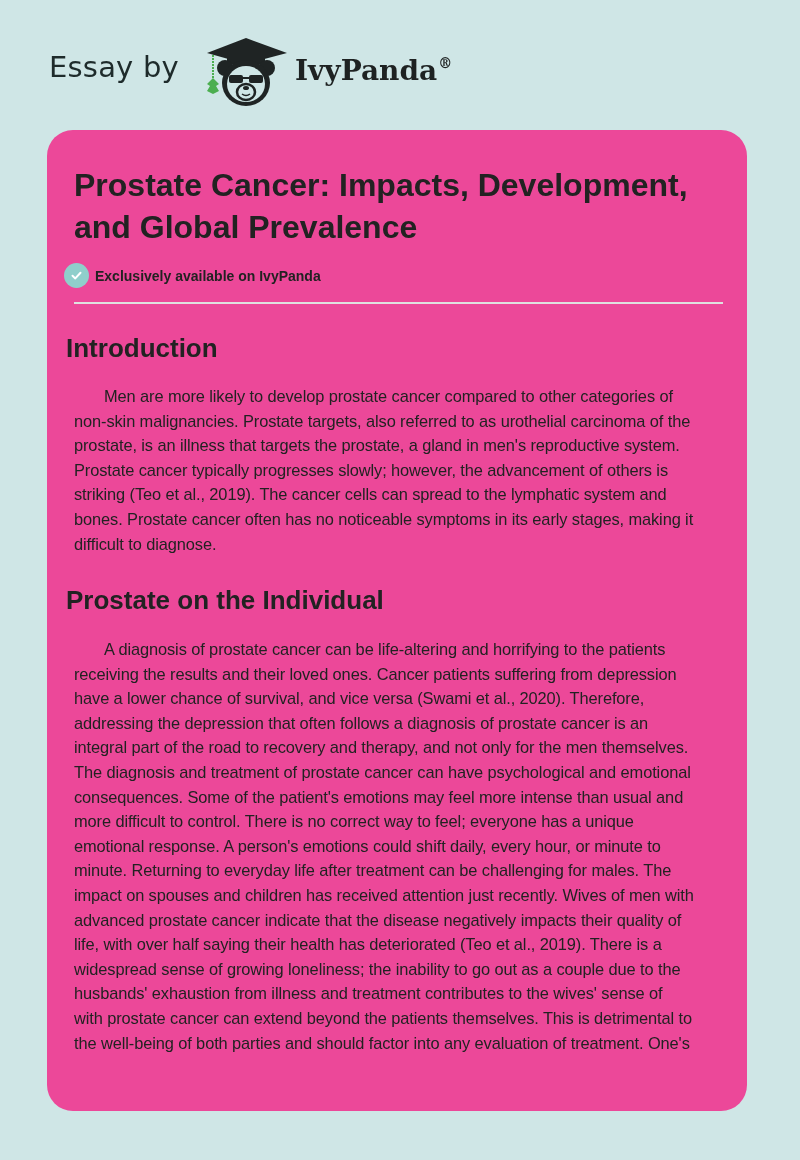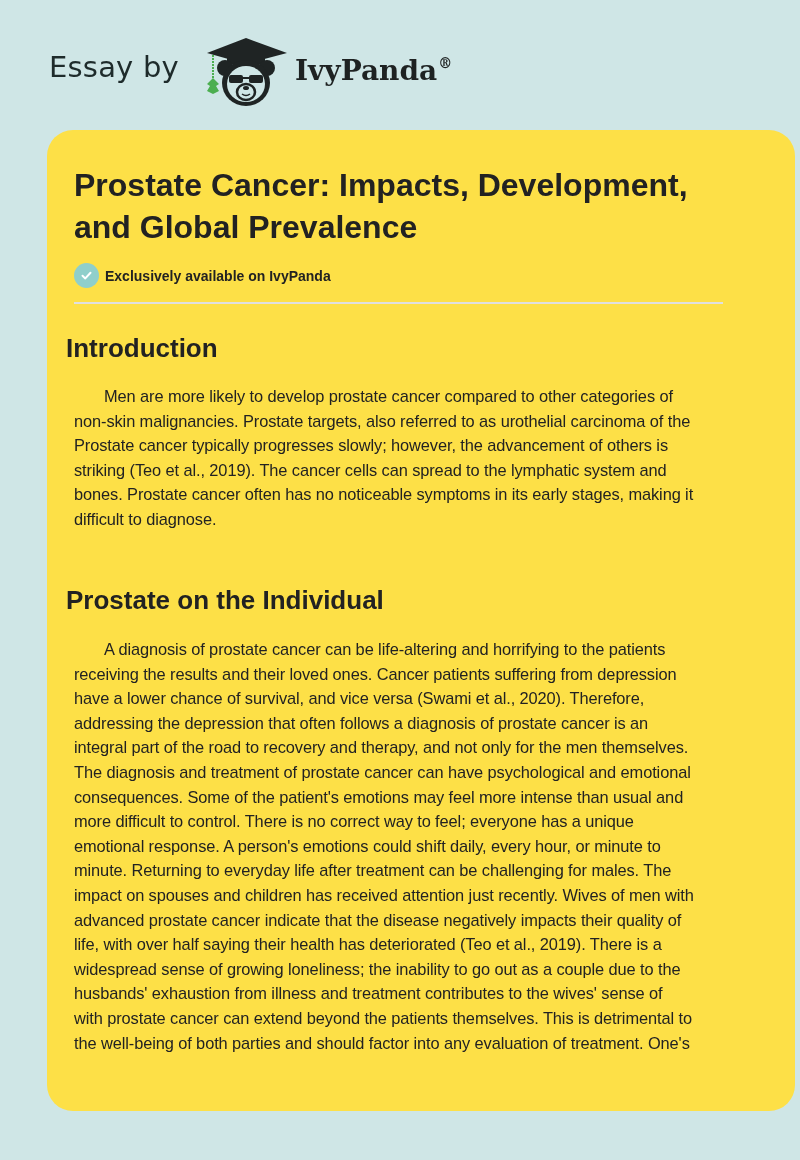--- a/index.html
+++ b/index.html
@@ -60,10 +60,9 @@
       top: 130px;
       width: 700px;
       height: 981px;
-      background: #fde047;
+      background: #ec4899;
       border-radius: 26px;
       overflow: hidden;
-      padding-left: 48px;
     }
     .title {
       position: absolute;

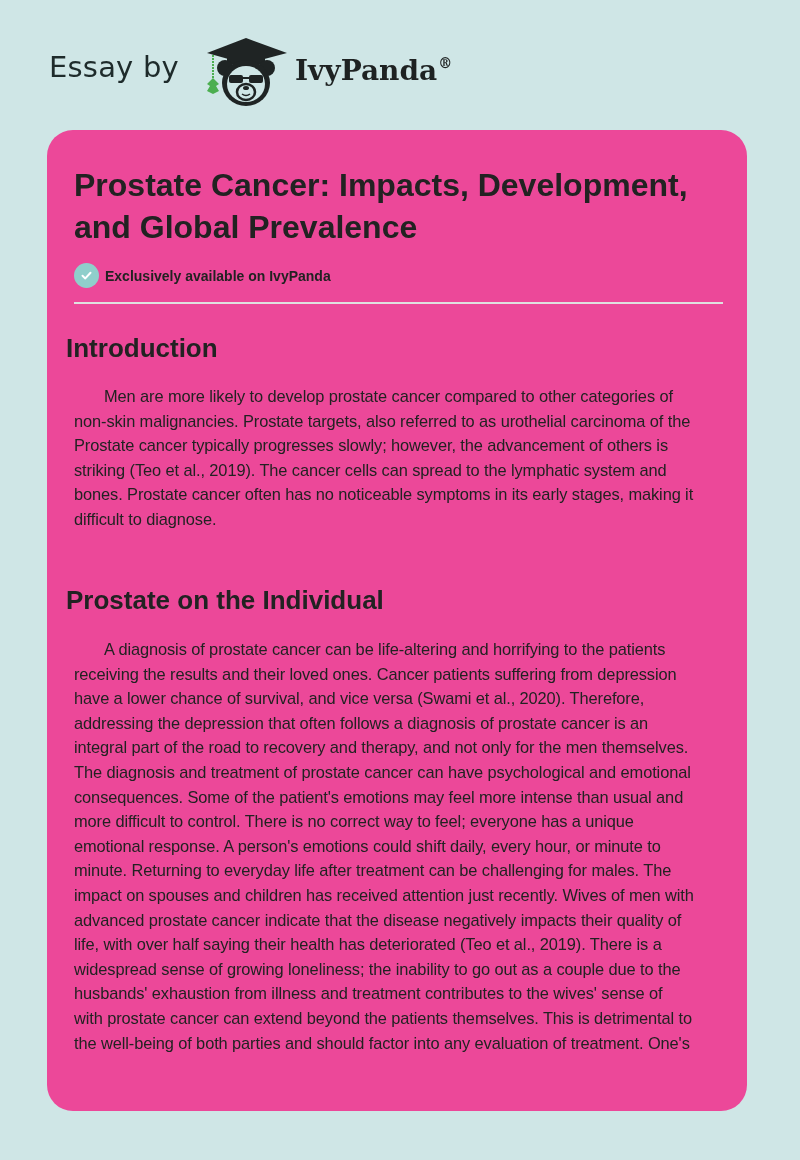--- a/index.html
+++ b/index.html
@@ -78,7 +78,7 @@
     }
     .exclusive {
       position: absolute;
-      left: 27px;
+      left: 17px;
       top: 133px;
       display: flex;
       align-items: center;

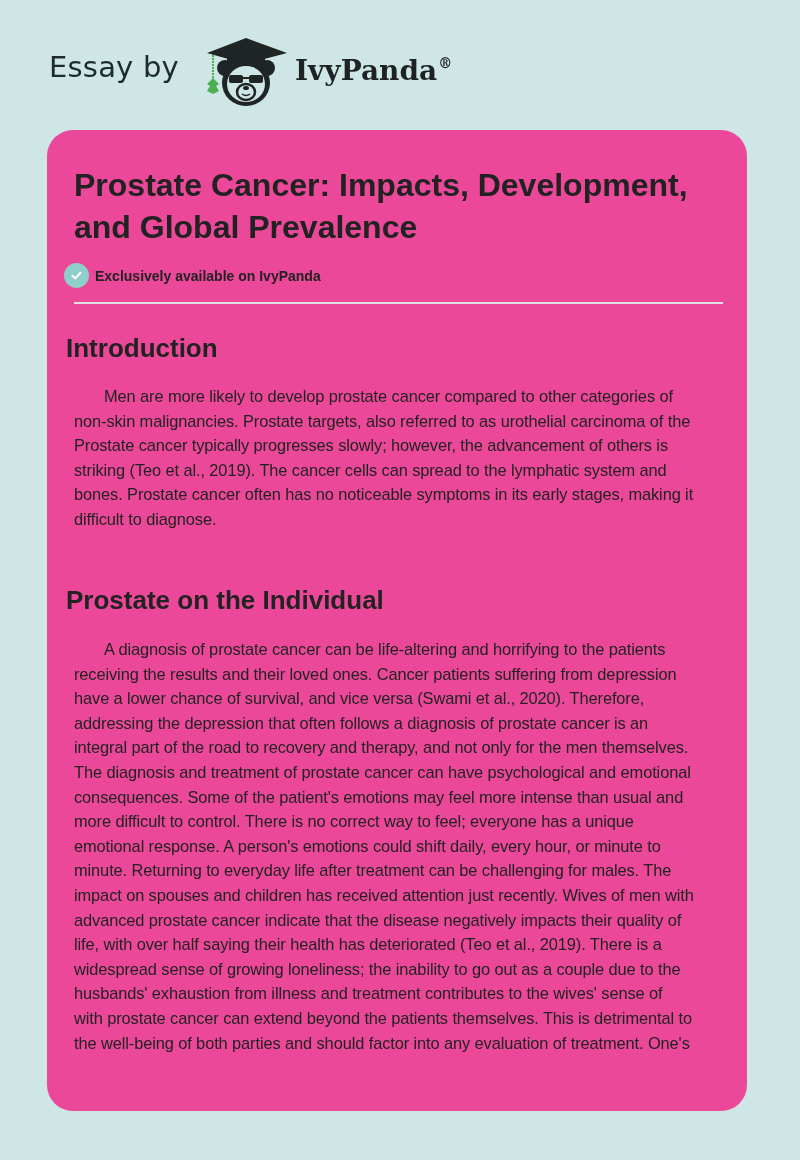--- a/index.html
+++ b/index.html
@@ -189,6 +189,7 @@
   <div class="paragraph lines" style="top:254px;">
     <span class="line first">Men are more likely to develop prostate cancer compared to other categories of</span>
     <span class="line">non-skin malignancies. Prostate targets, also referred to as urothelial carcinoma of the</span>
+    <span class="line">prostate, is an illness that targets the prostate, a gland in men's reproductive system.</span>
     <span class="line">Prostate cancer typically progresses slowly; however, the advancement of others is</span>
     <span class="line">striking (Teo et al., 2019). The cancer cells can spread to the lymphatic system and</span>
     <span class="line">bones. Prostate cancer often has no noticeable symptoms in its early stages, making it</span>

